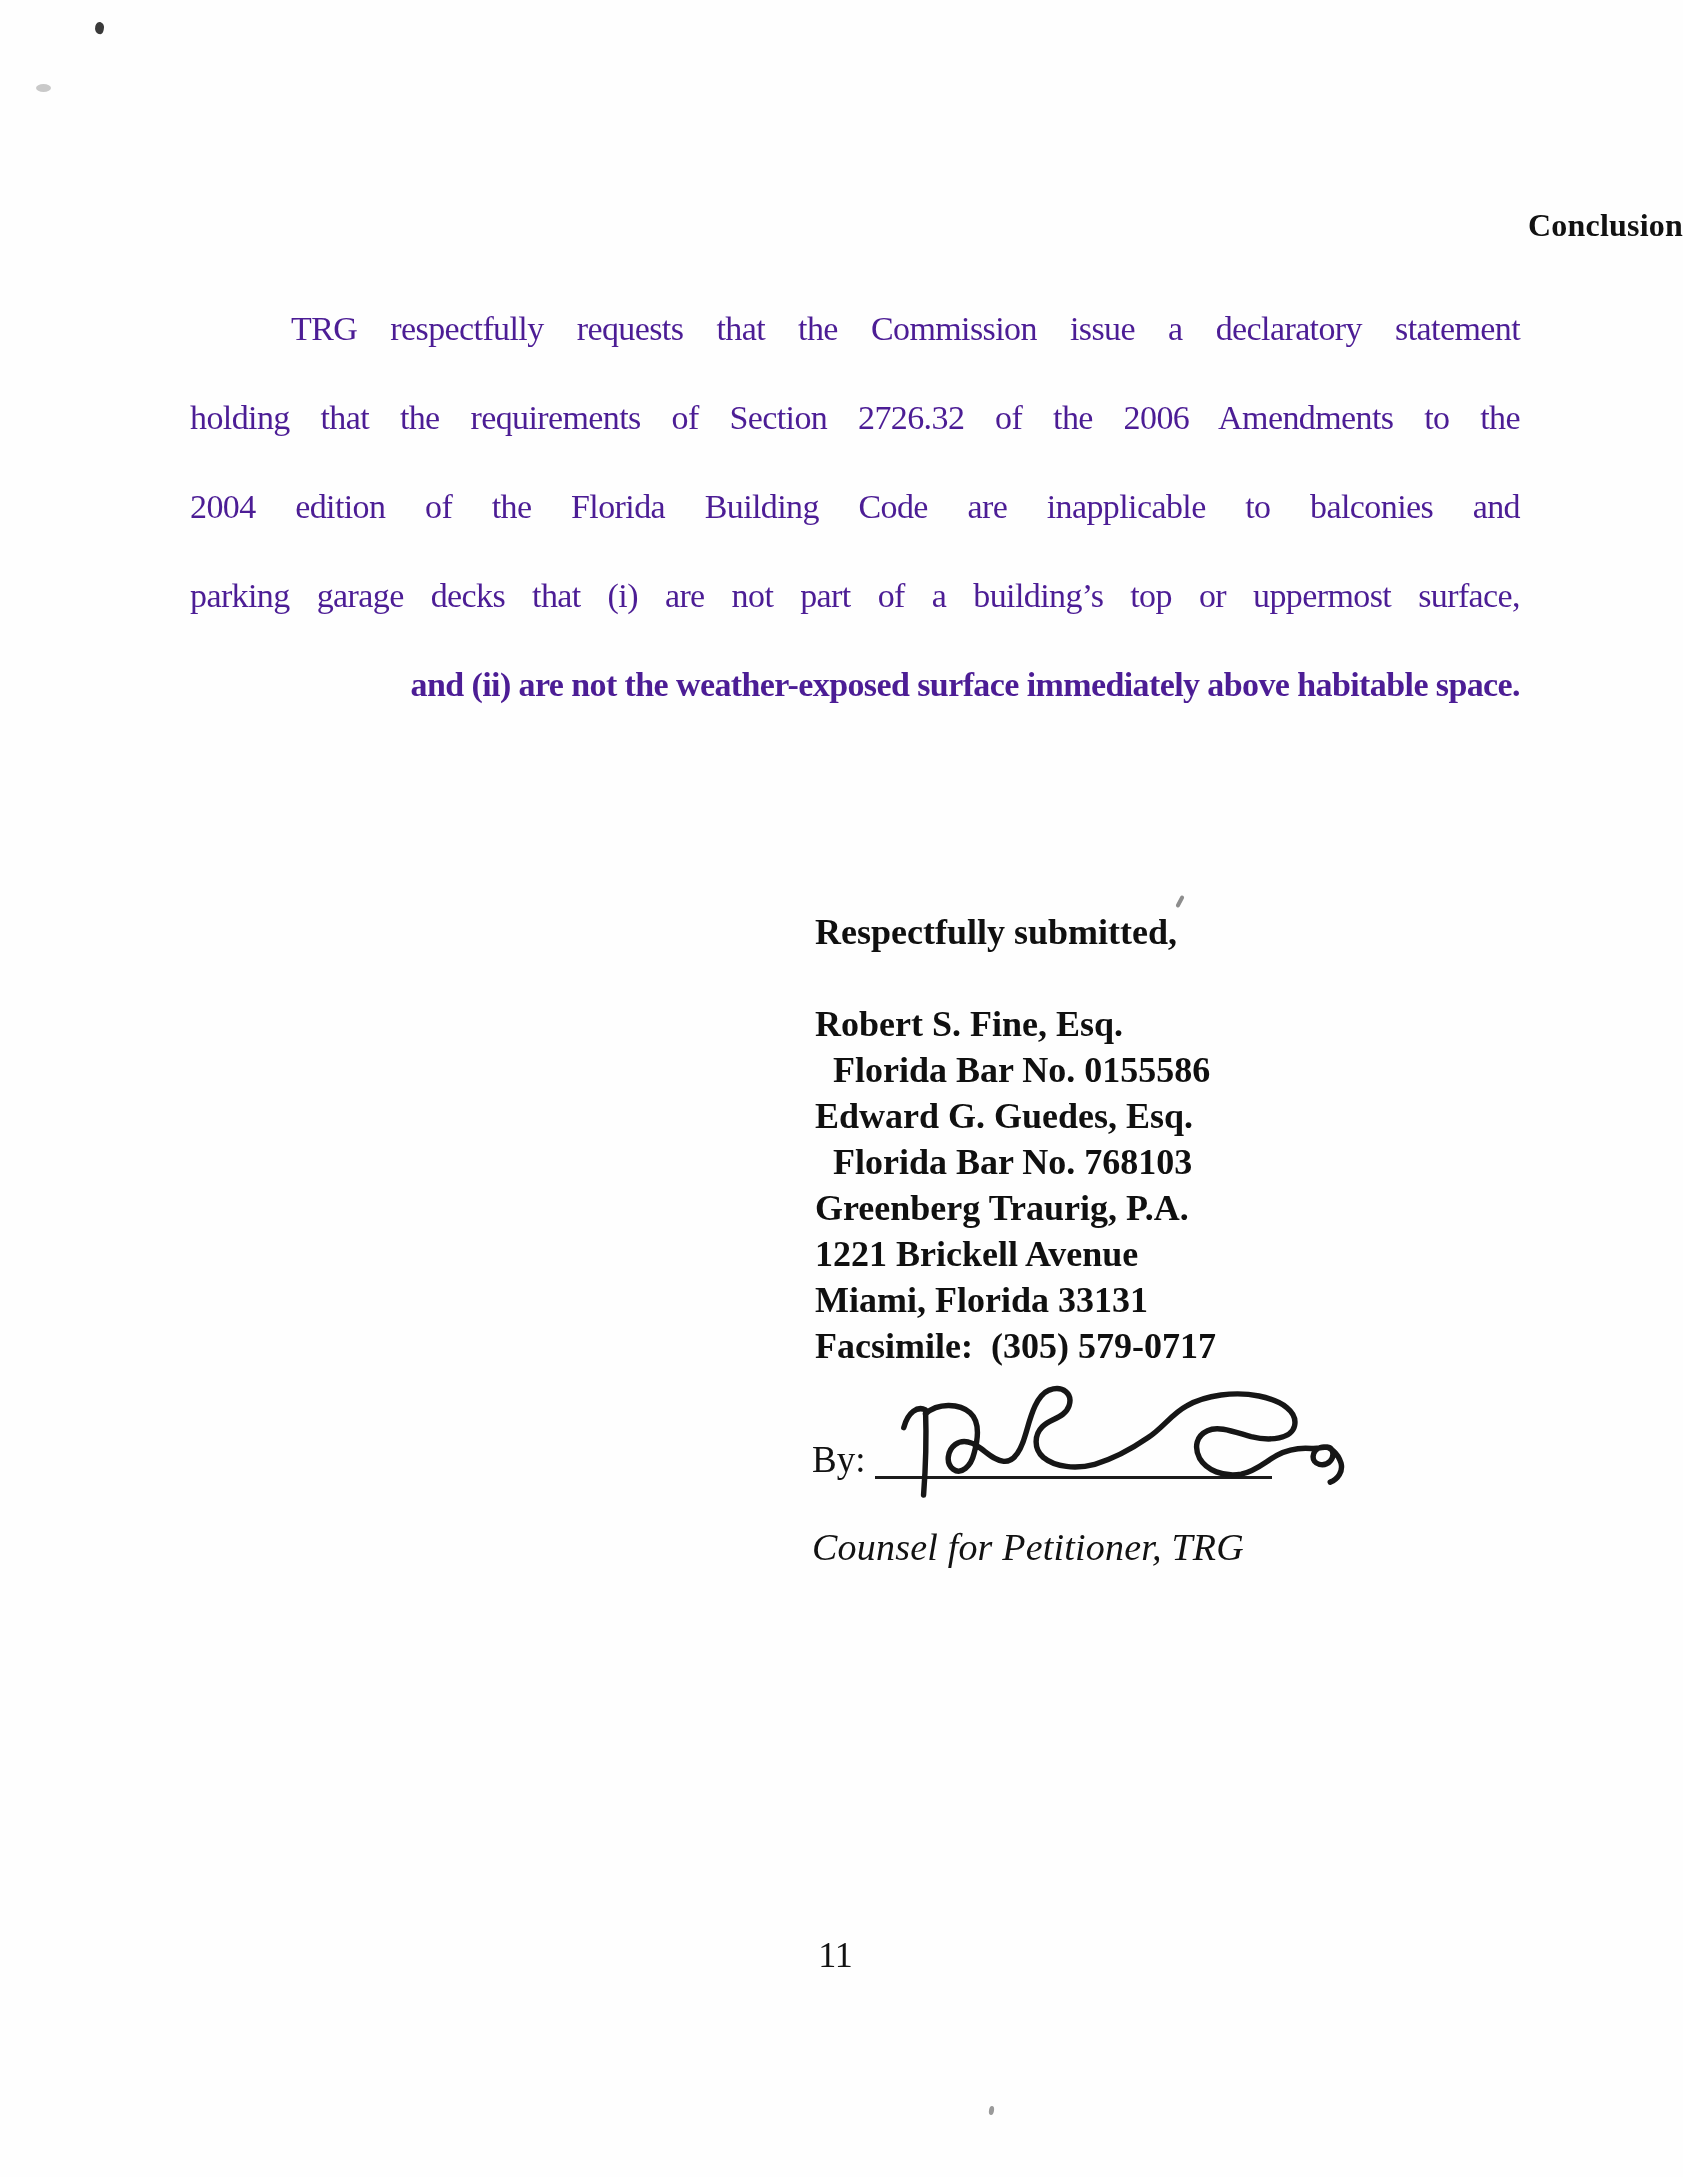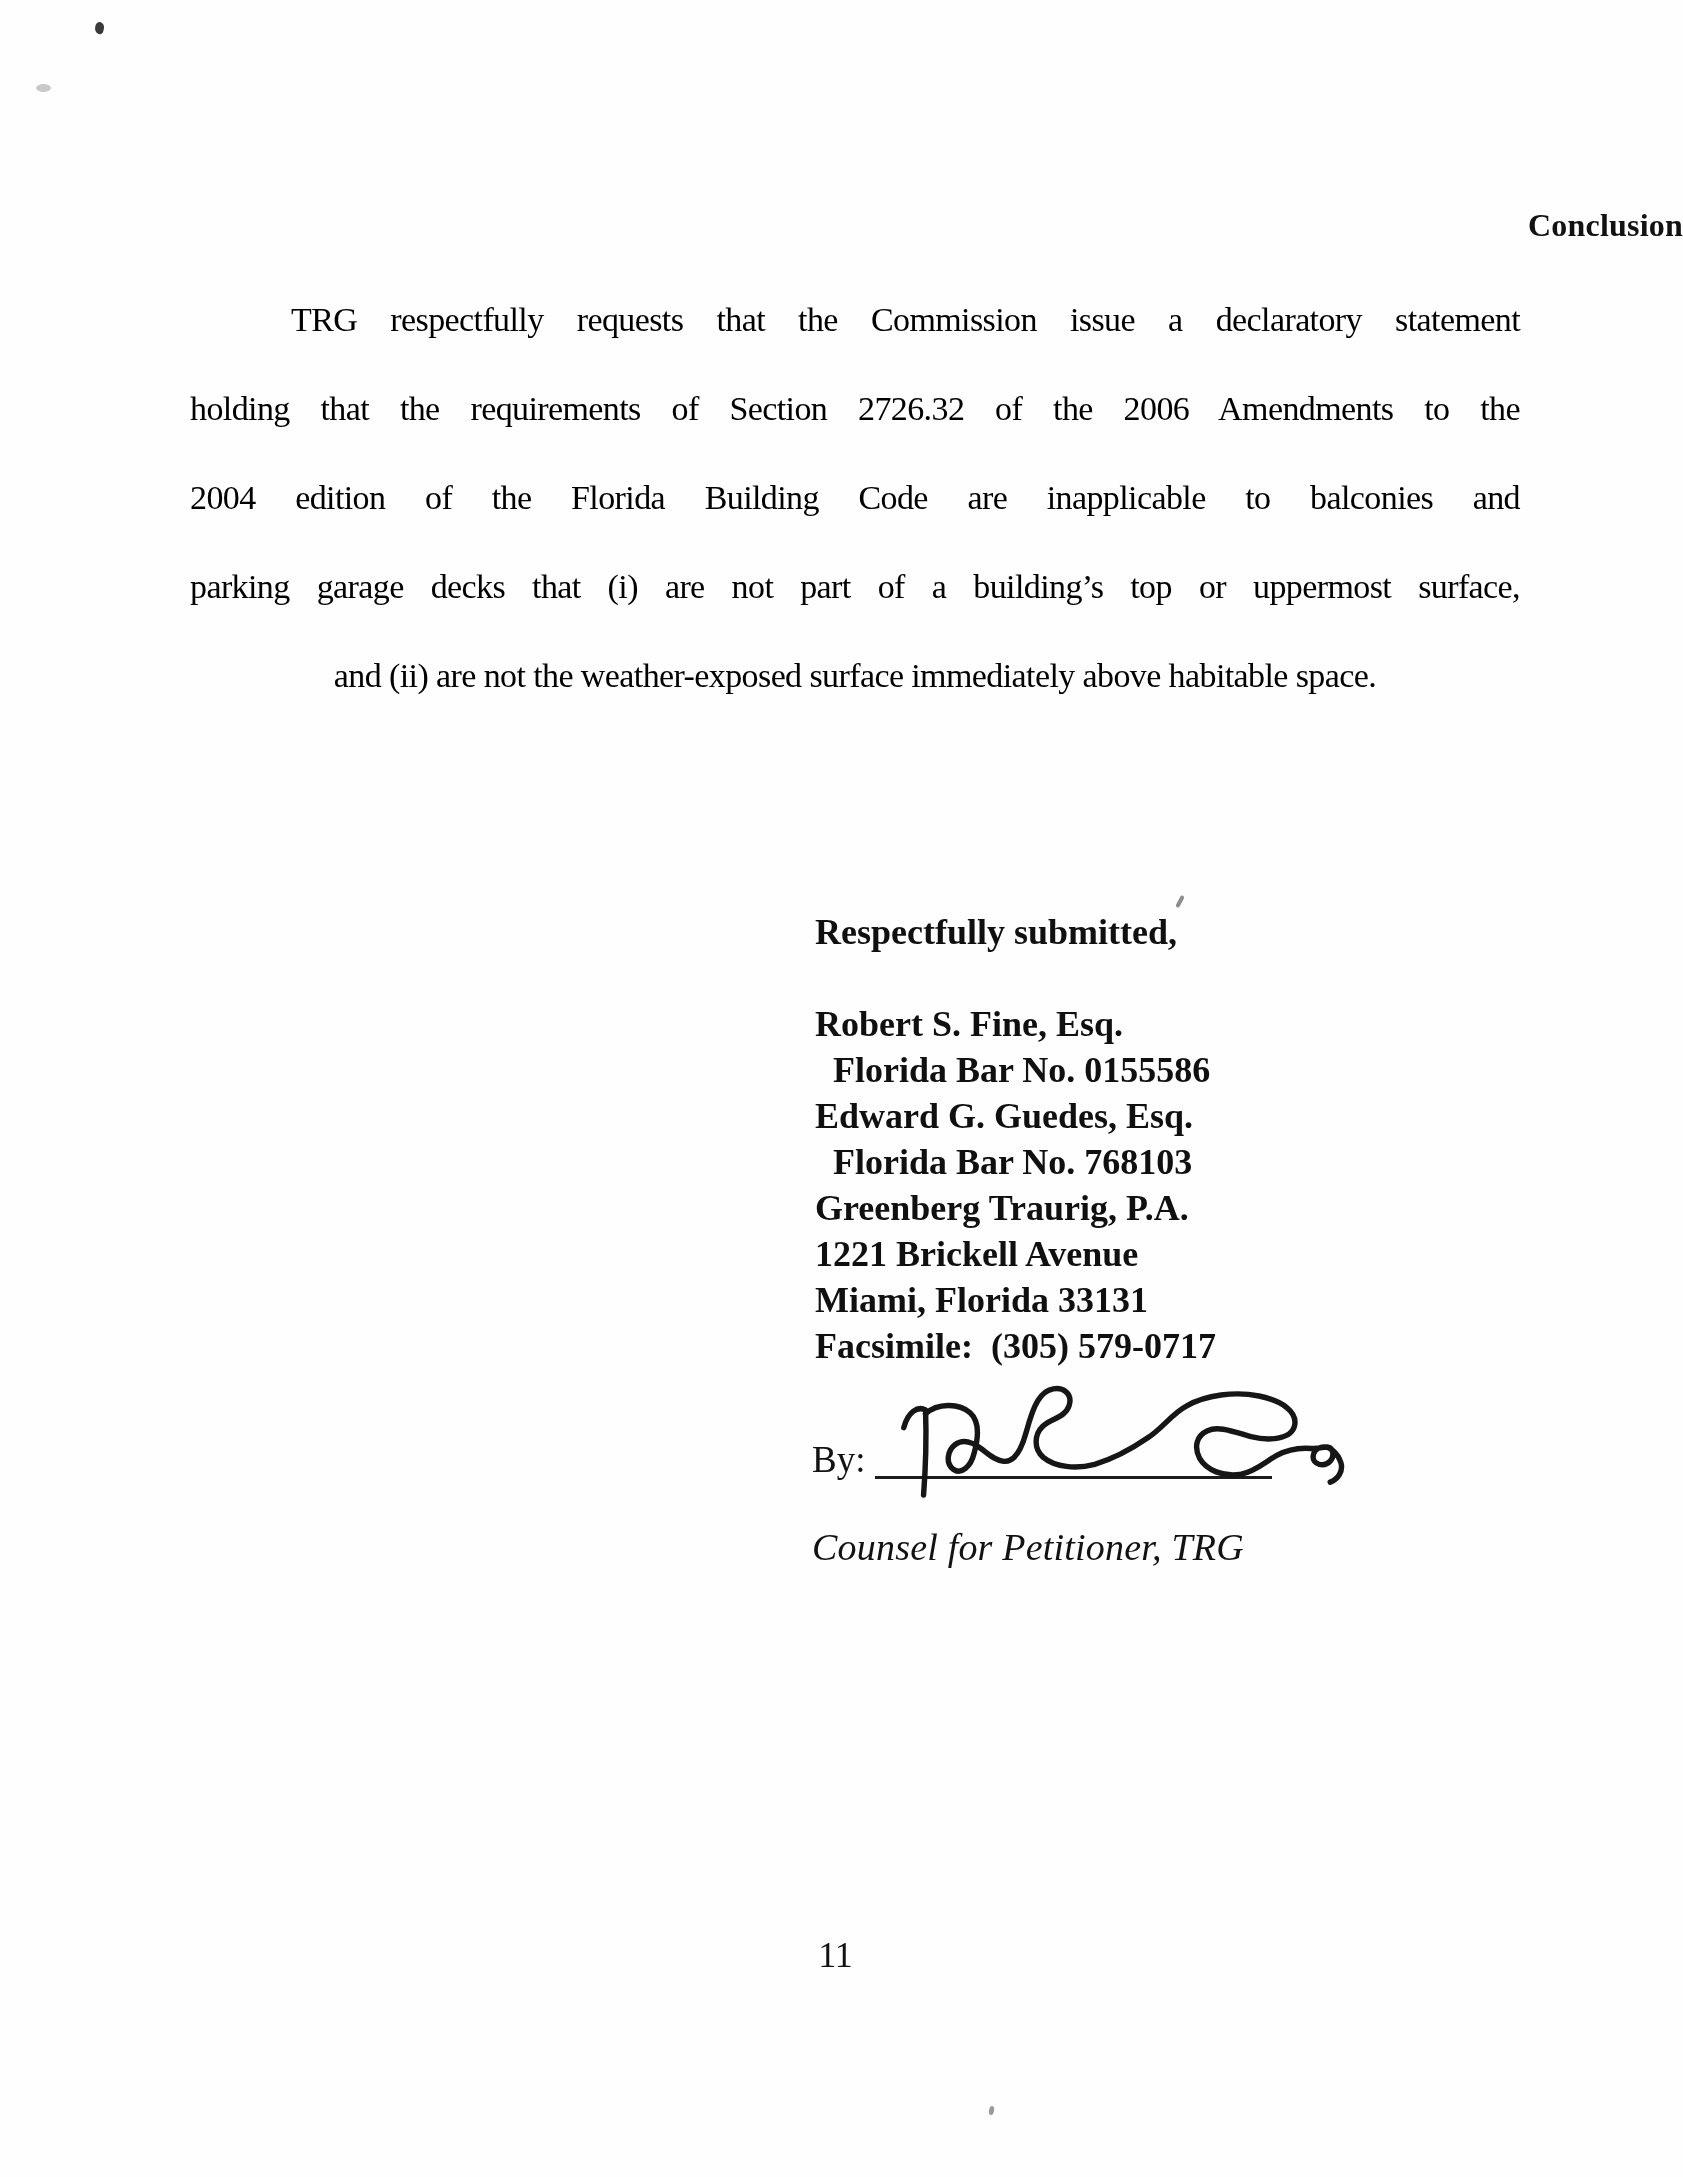--- a/index.html
+++ b/index.html
@@ -31,12 +31,12 @@
   .para {
     position: absolute;
     left: 190px;
-    top: 275px;
+    top: 284px;
     width: 1330px;
     font-size: 34px;
     letter-spacing: -0.6px;
     line-height: 89px;
-    color: #000000;
+    color: #4c1d95;
   }
   .pline { white-space: normal; }
   .pline.just {

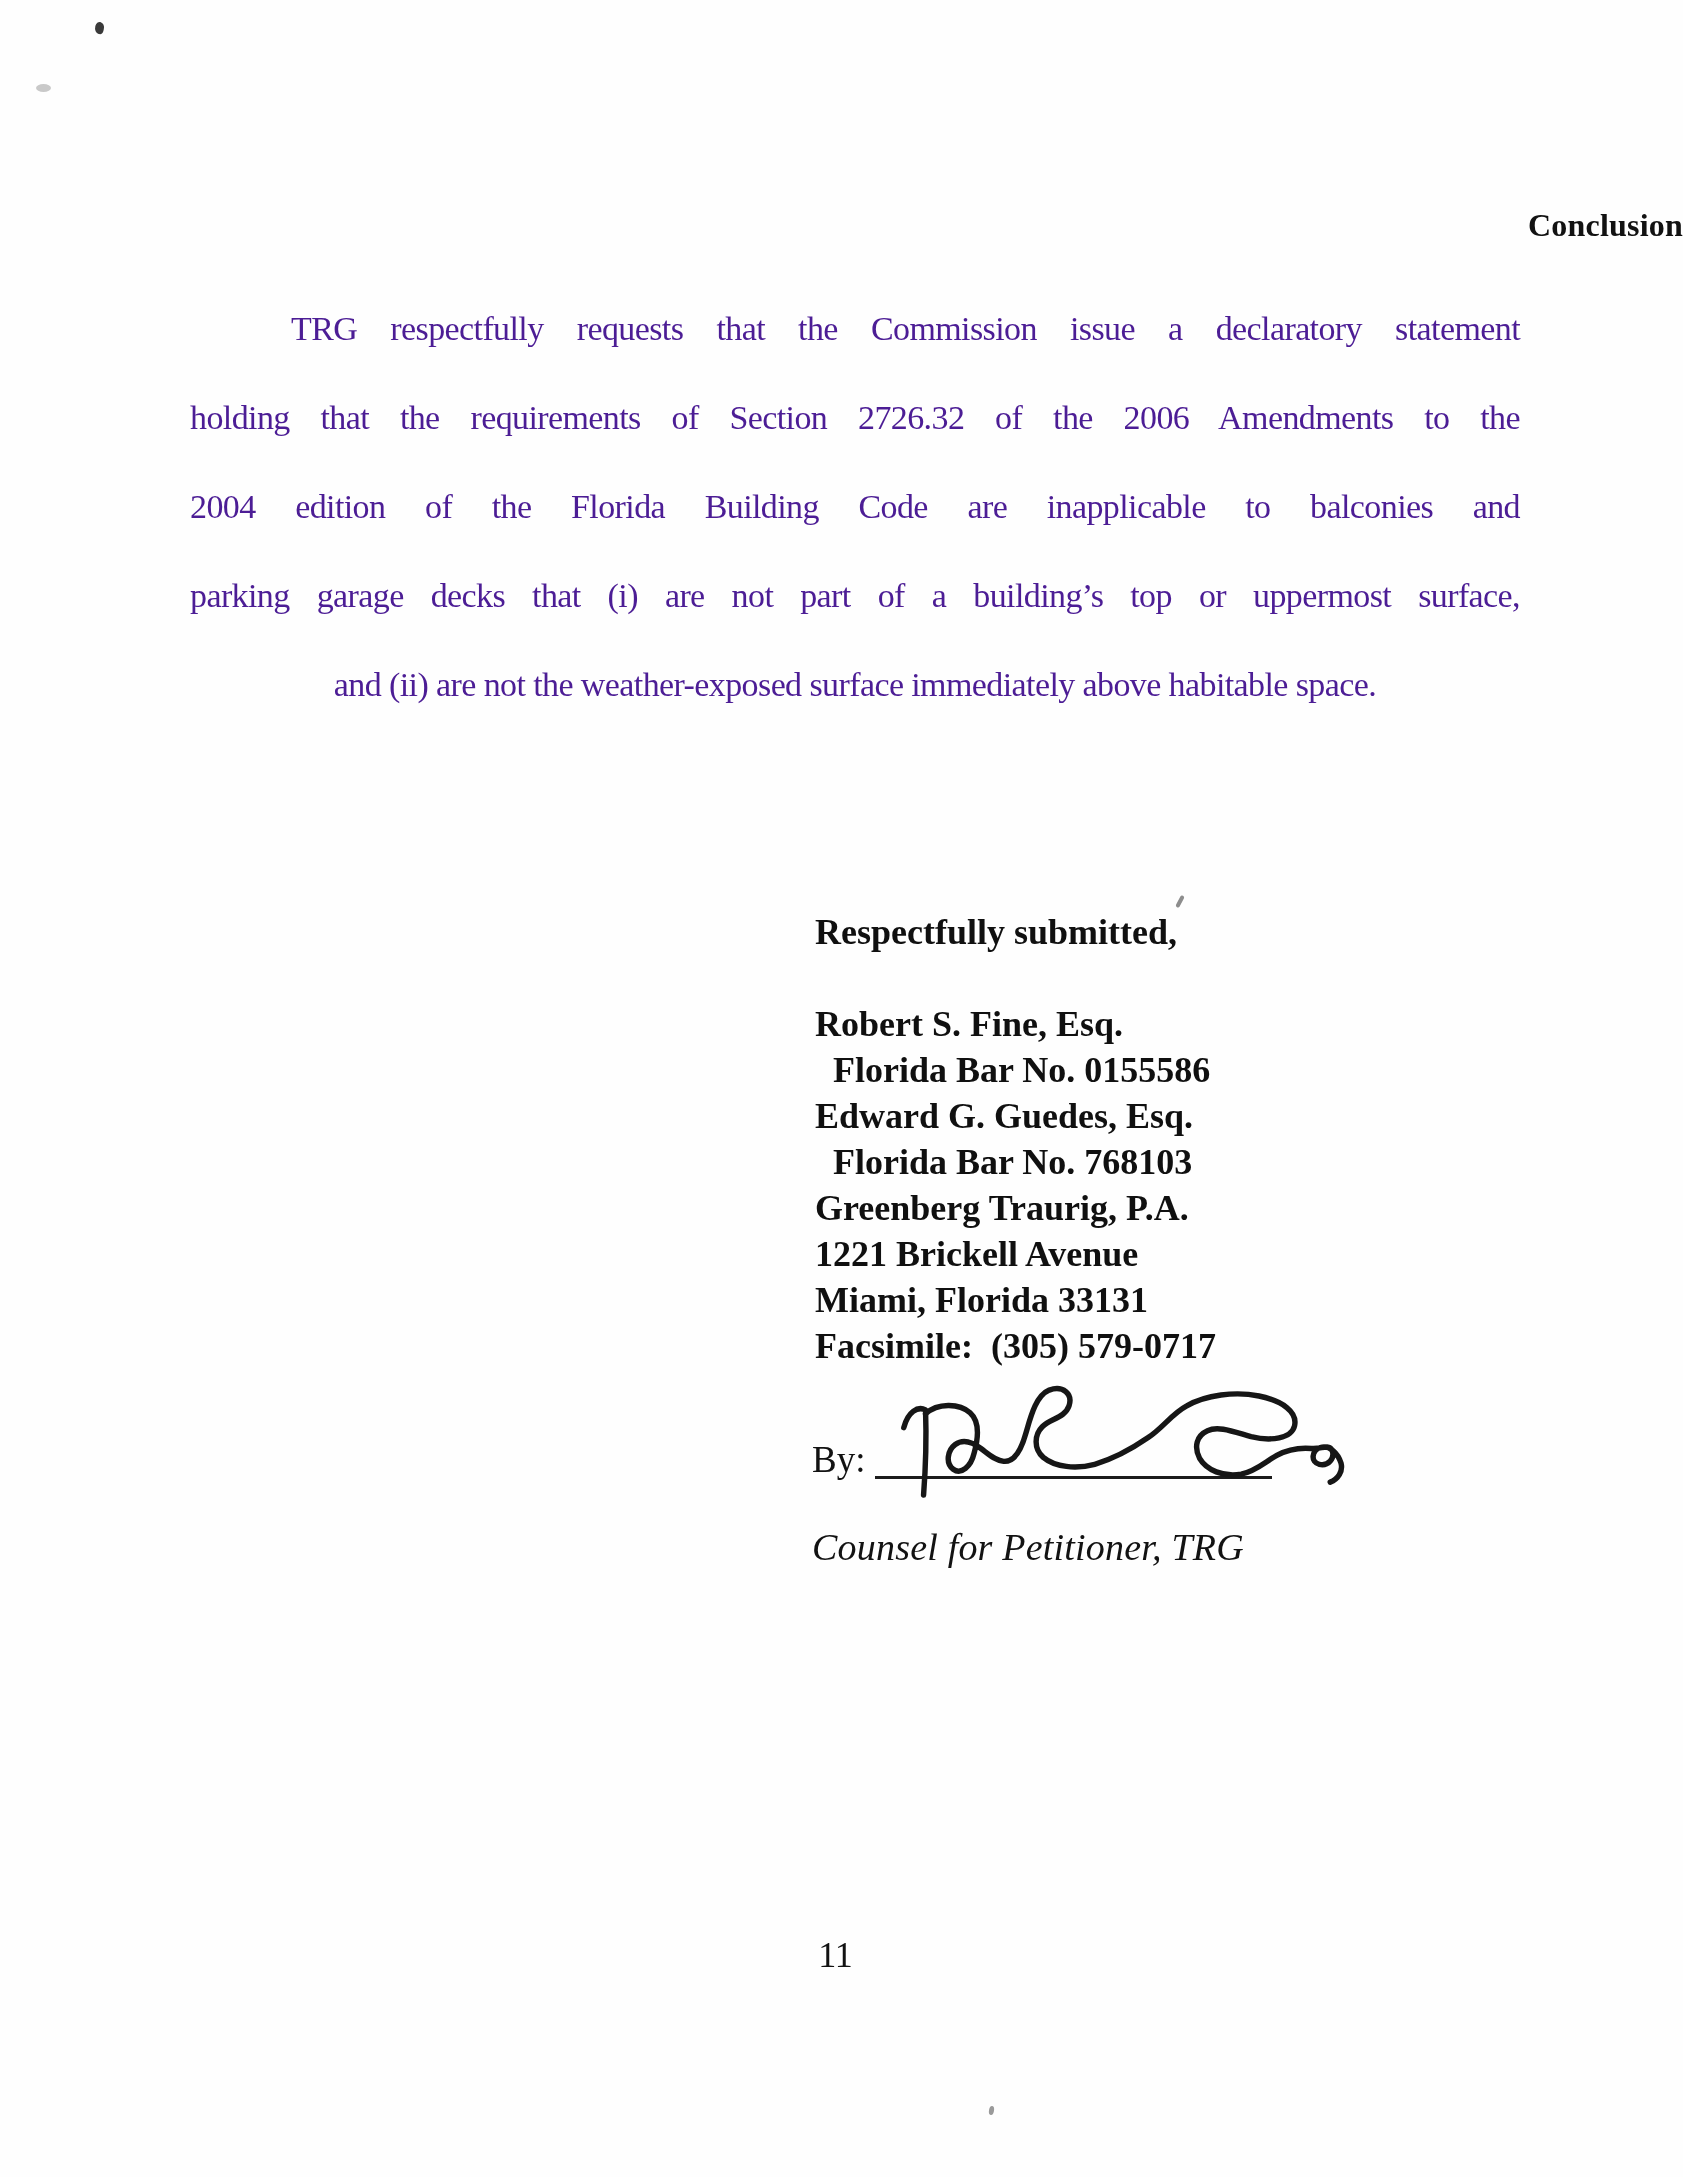--- a/index.html
+++ b/index.html
@@ -44,7 +44,7 @@
     text-align-last: justify;
   }
   .pline.indent { text-indent: 101px; }
-  .pline.last { text-align: center; }
+  .pline.last { text-align: right; font-weight: bold; }
 
   
   .sig {

